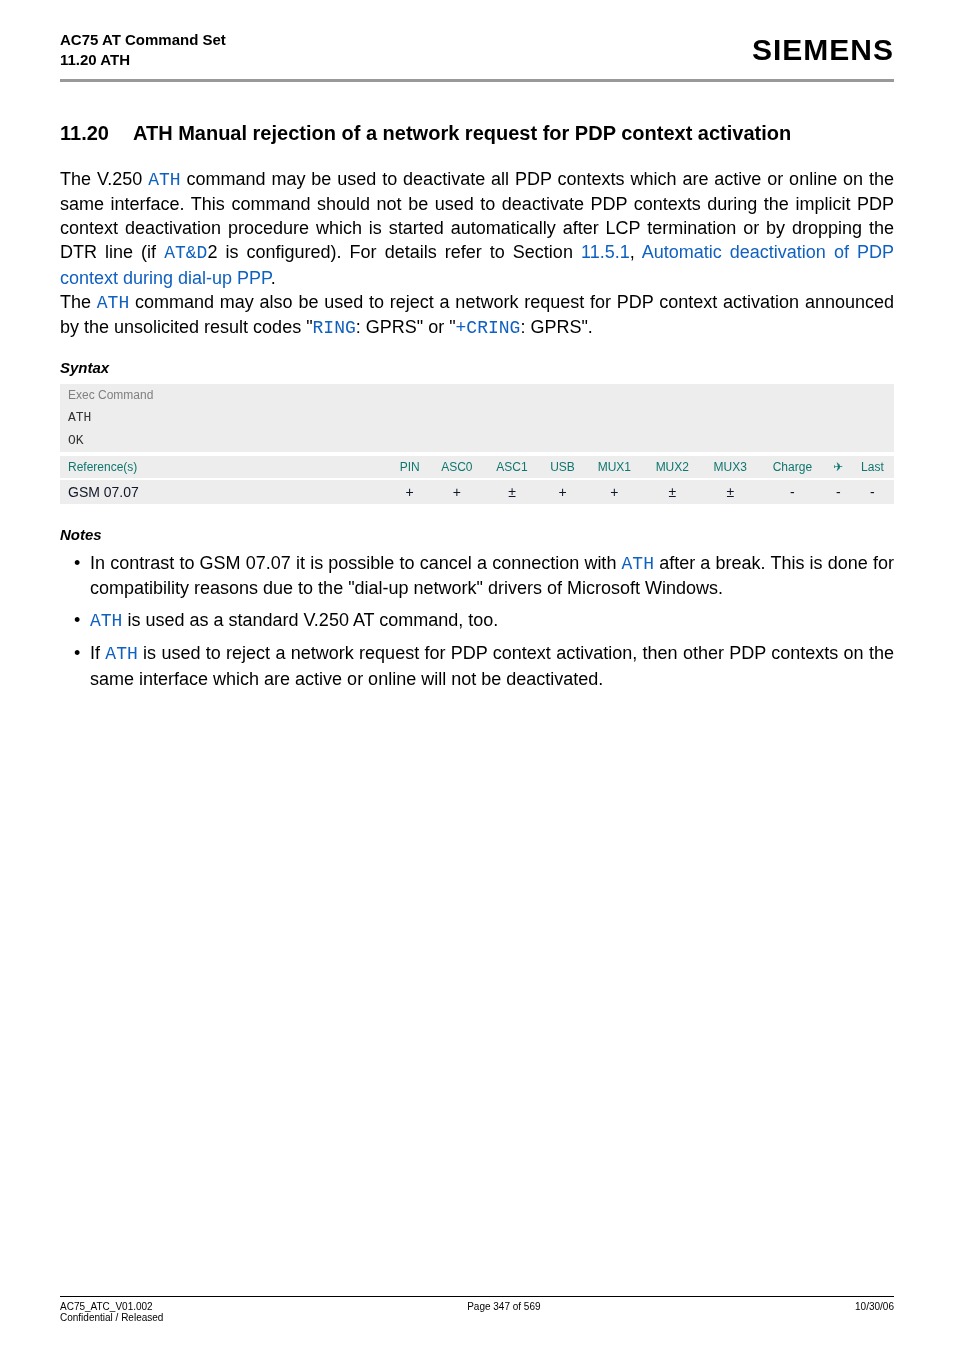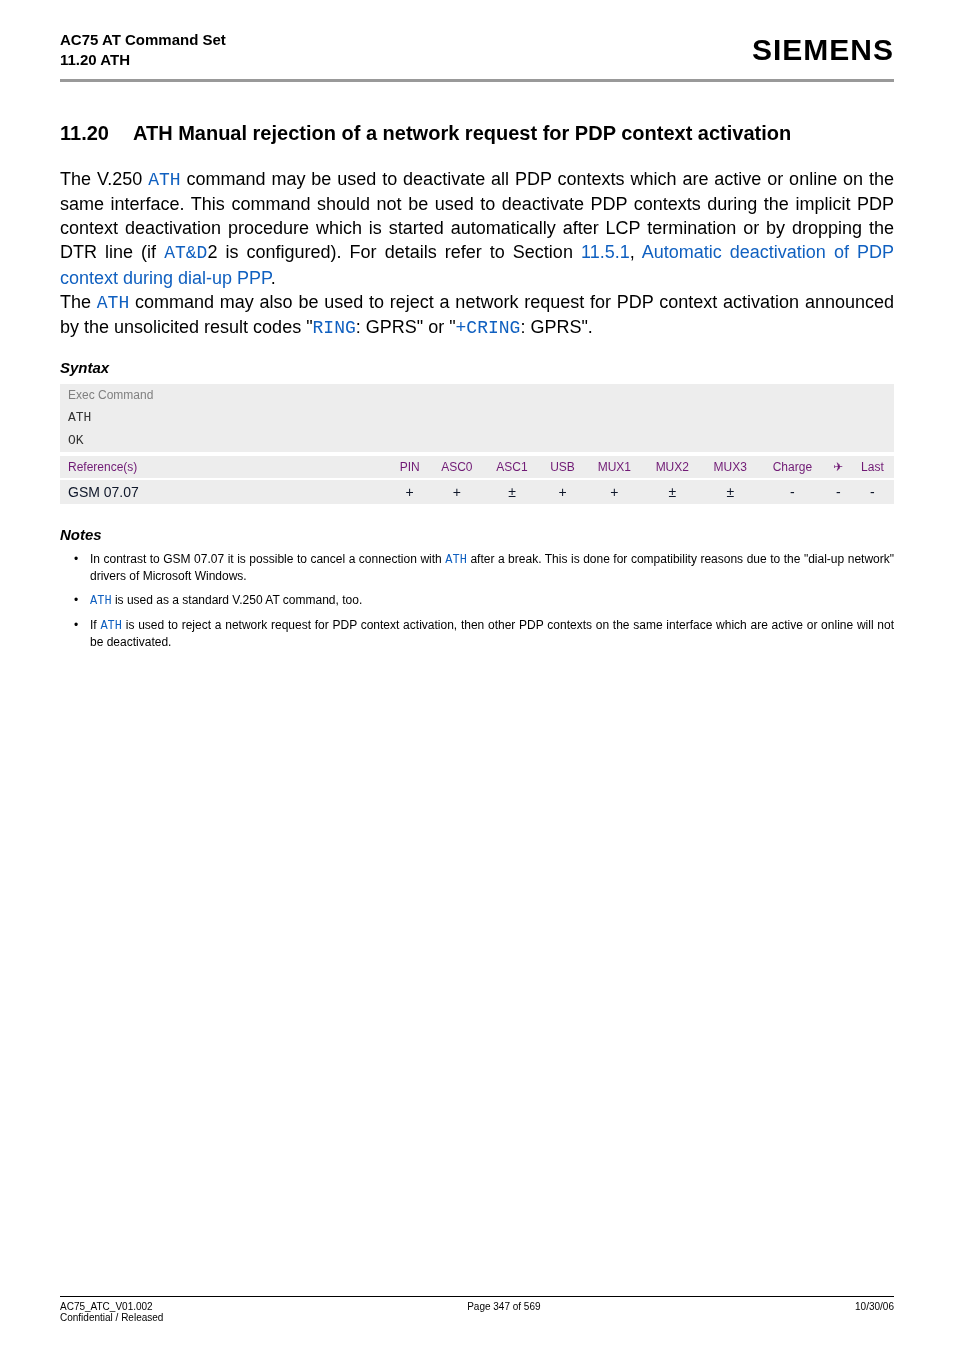--- a/index.html
+++ b/index.html
@@ -42,7 +42,7 @@
   .tbl-mono { font-family: "Courier New", monospace; font-size: 13px; color: #333; }
   .ref-table { width: 100%; border-collapse: collapse; font-size: 12px; margin-top: 4px; }
   .ref-table td, .ref-table th { padding: 4px 4px; text-align: center; }
-  .ref-table th { color: #701a75; font-weight: normal; }
+  .ref-table th { color: #0f766e; font-weight: normal; }
   .ref-table td.left, .ref-table th.left { text-align: left; width: 330px; padding-left: 8px; }
   .ref-row-top { background: #ededed; border-bottom: 2px solid #fff; }
   .ref-row-data { background: #ededed; }

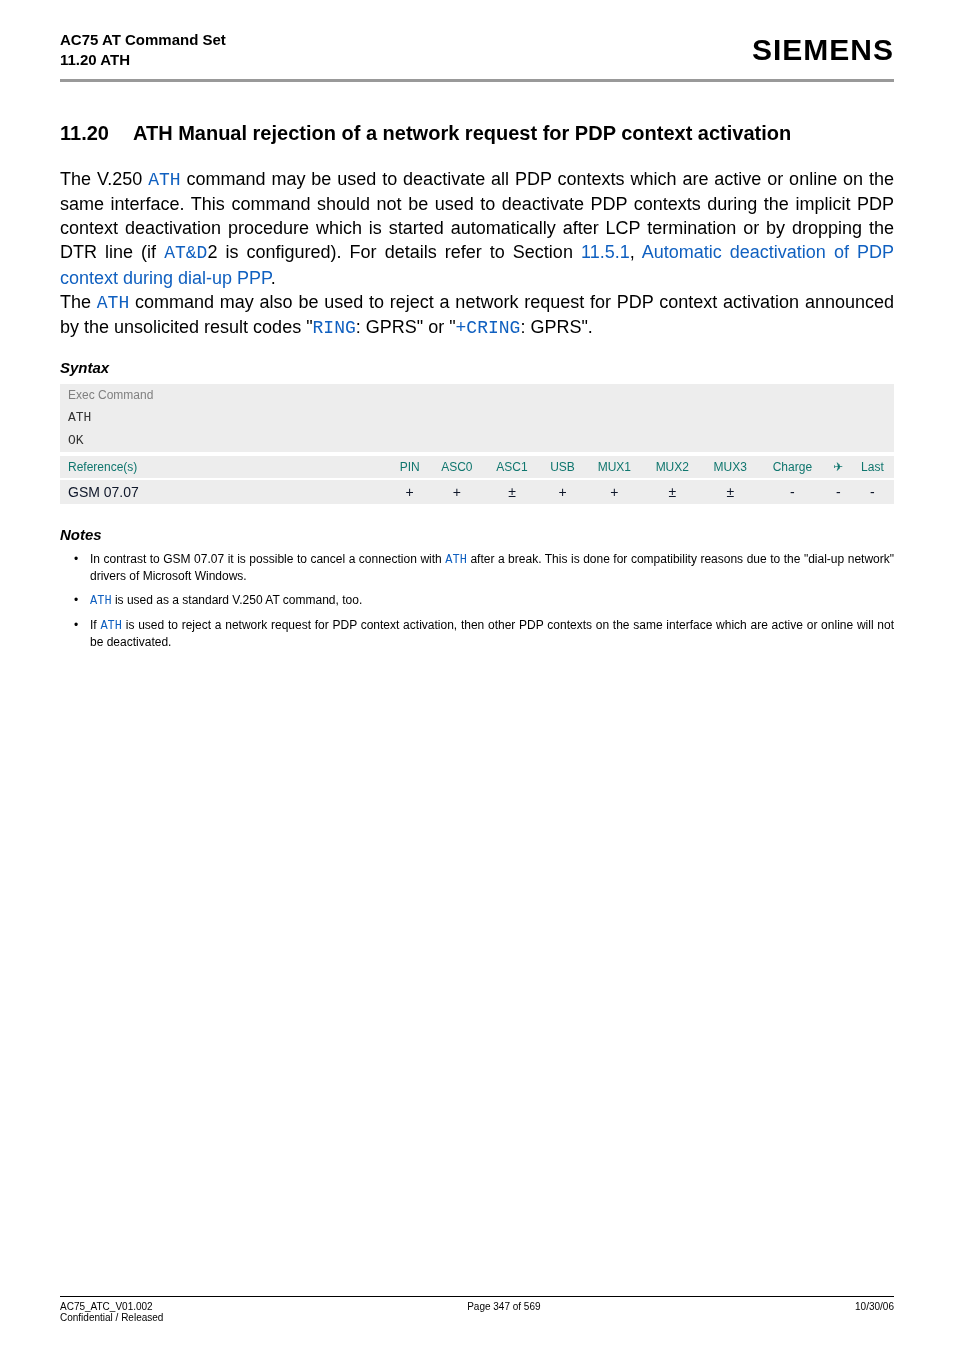--- a/index.html
+++ b/index.html
@@ -50,7 +50,7 @@
   .plane { font-family: Arial, sans-serif; }
   .notes-head { font-style: italic; font-weight: bold; font-size: 15px; margin-top: 22px; margin-bottom: 8px; }
   ul.notes { list-style: none; padding-left: 14px; }
-  ul.notes li { position: relative; padding-left: 16px; margin-bottom: 8px; line-height: 1.35; font-size: 12px; text-align: justify;}
+  ul.notes li { position: relative; padding-left: 16px; margin-bottom: 8px; line-height: 1.35; font-size: 18px; text-align: justify;}
   ul.notes li::before { content: "•"; position: absolute; left: 0; top:0; }
   .footer {
     position: absolute;

